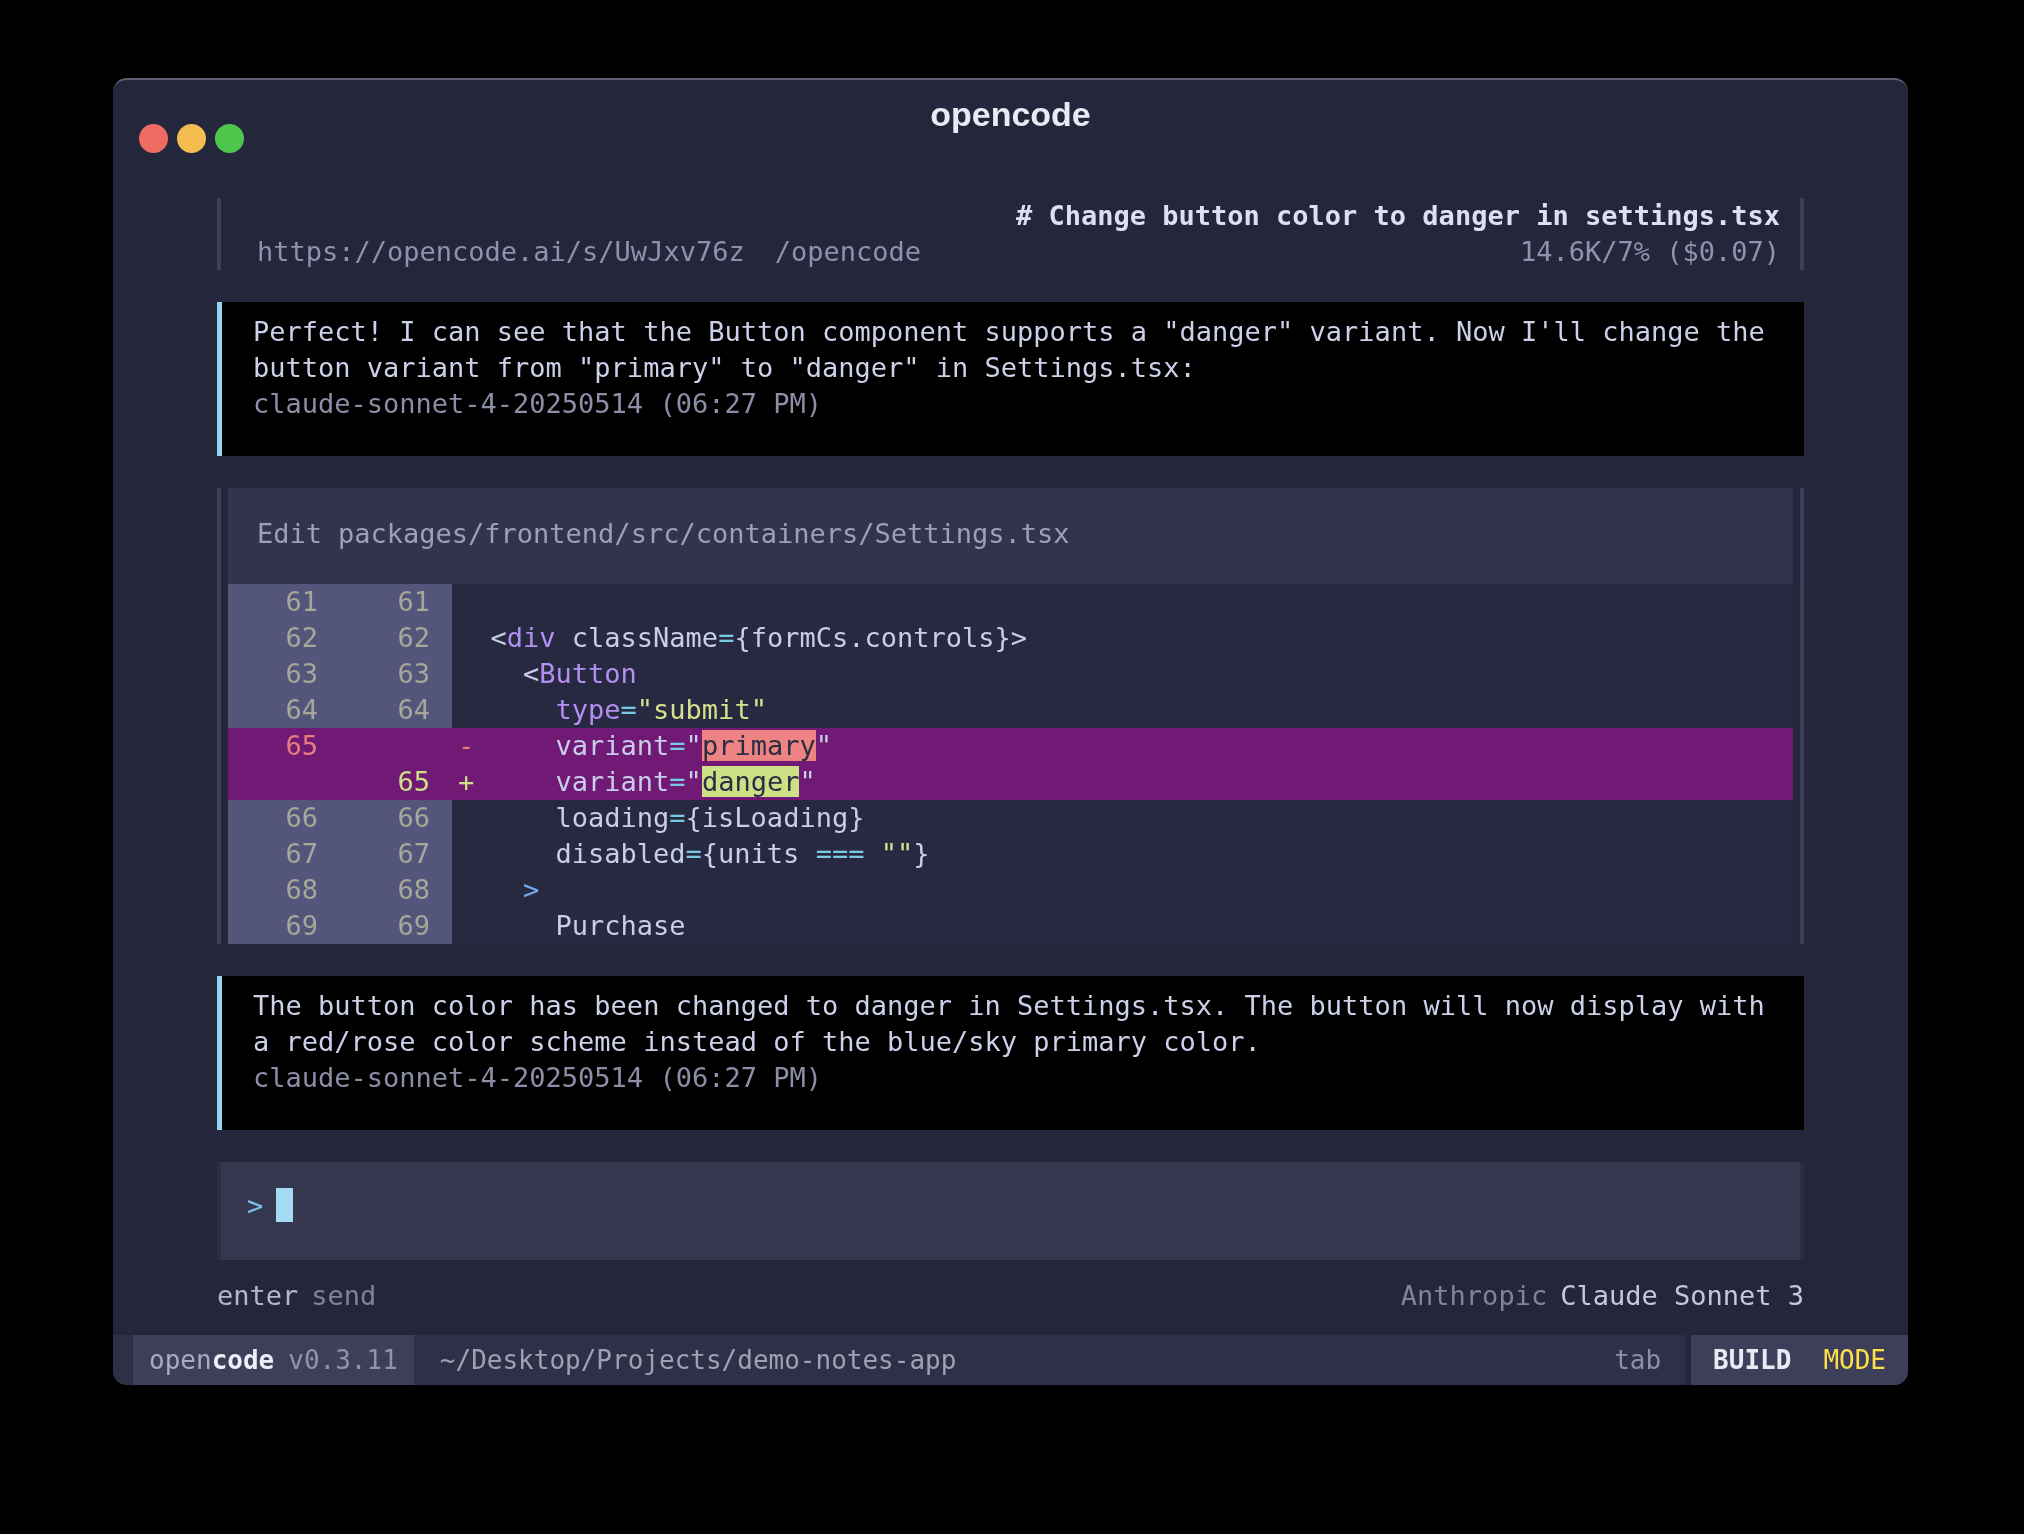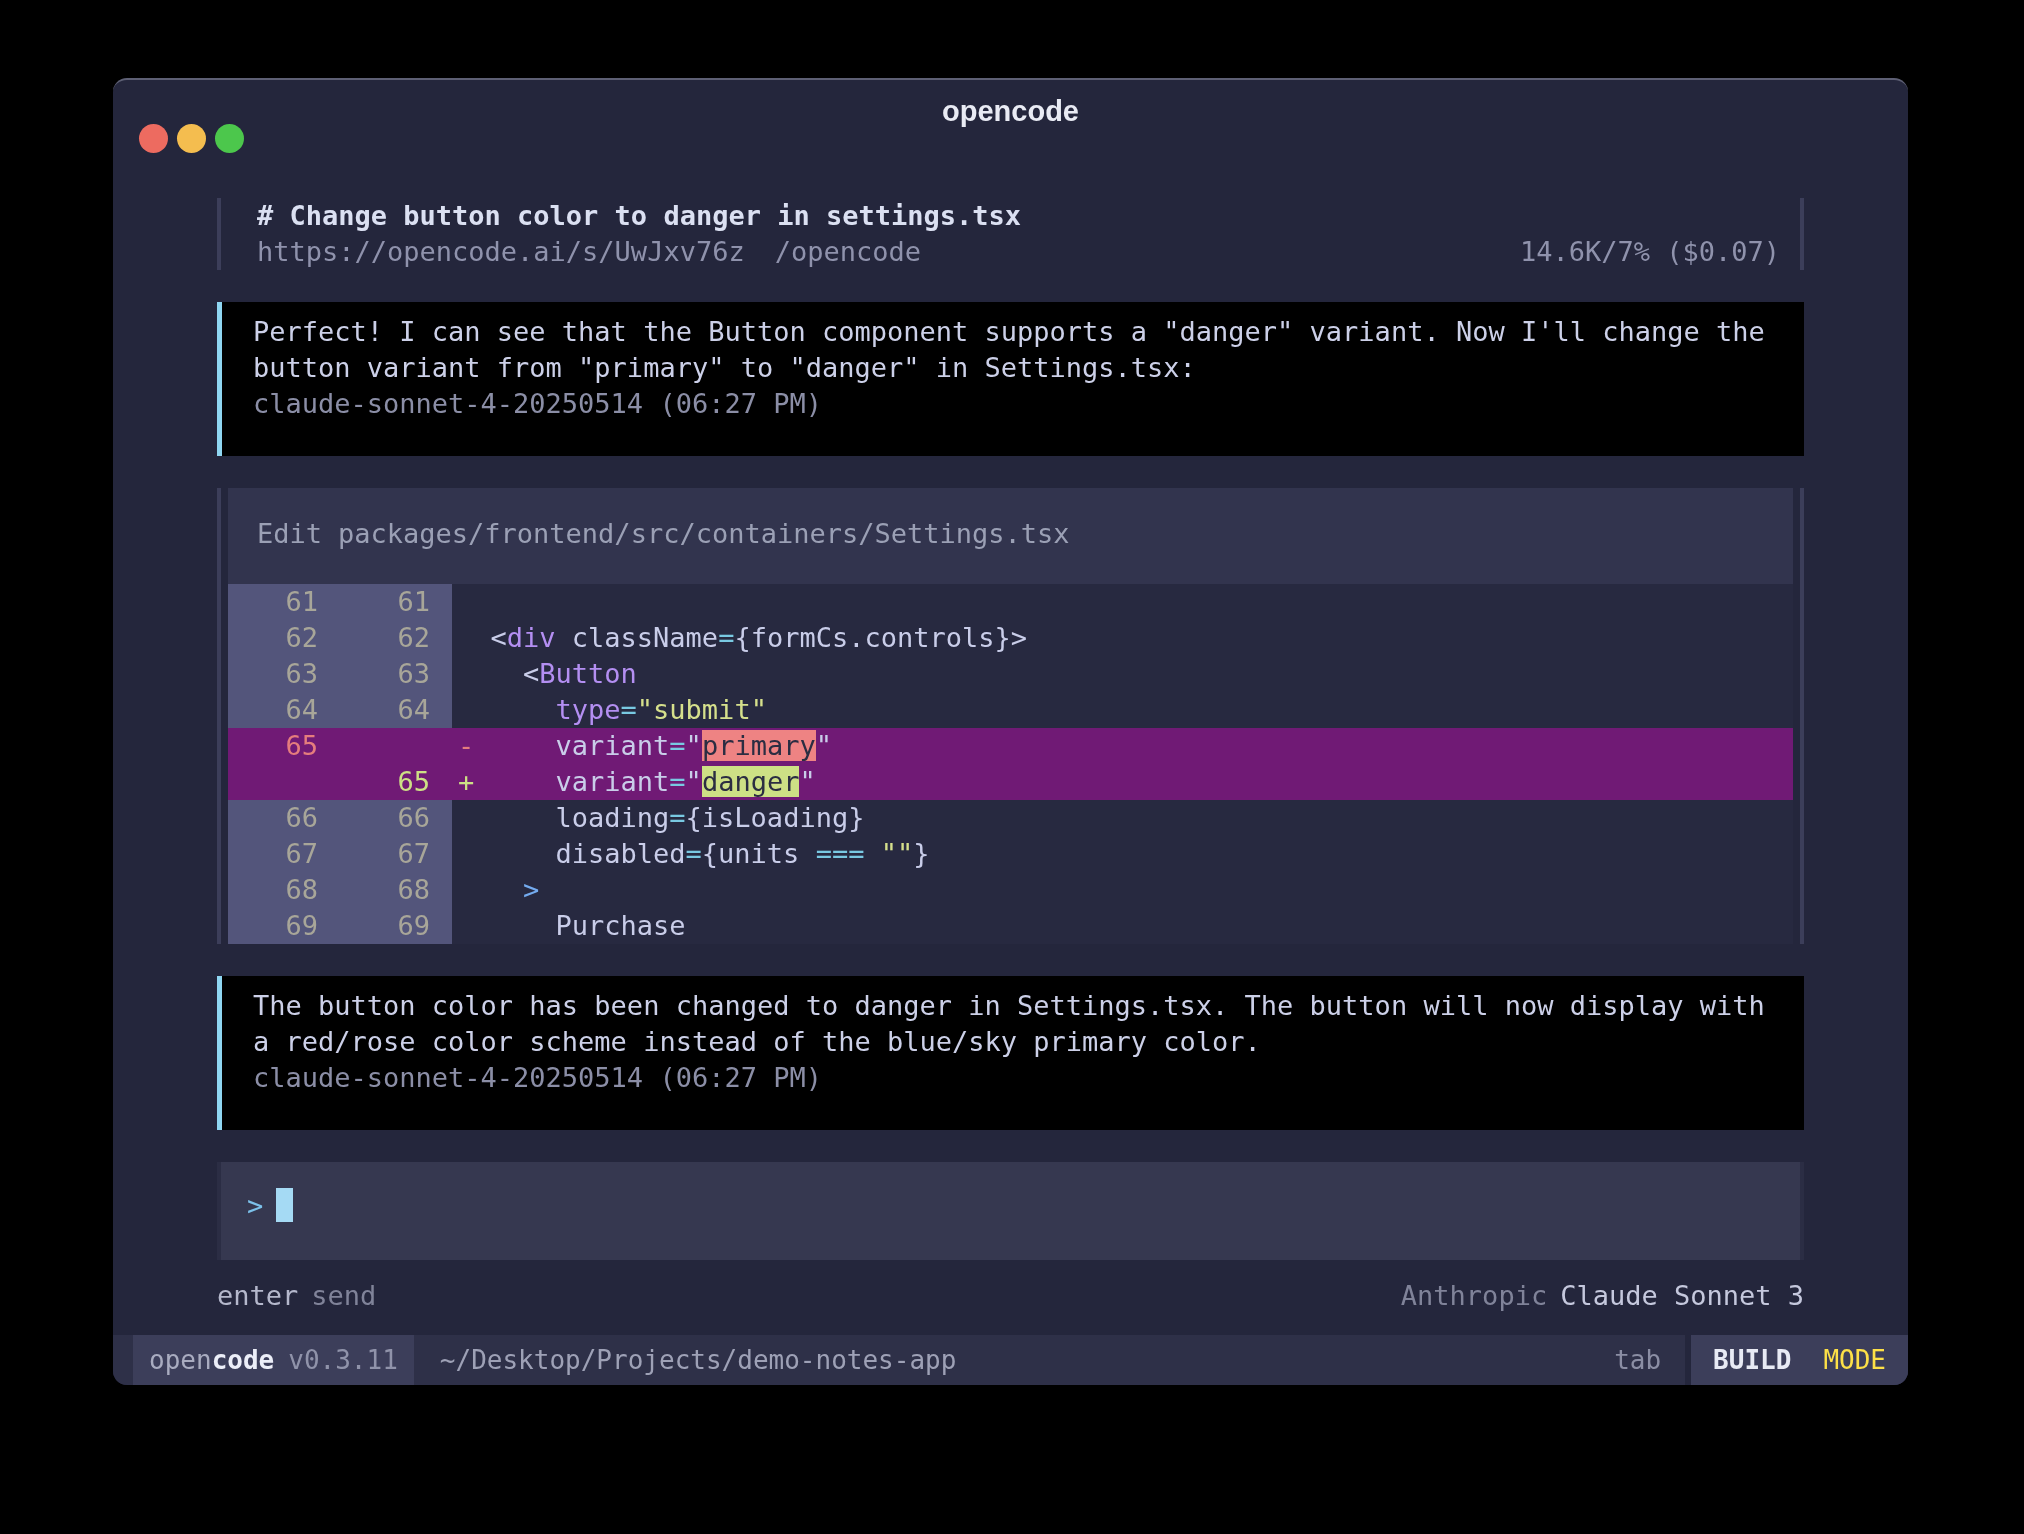--- a/index.html
+++ b/index.html
@@ -18,7 +18,7 @@
   .light.yellow { background:#f4bd4f; }
   .light.green { background:#4cc74c; }
   .win-title { text-align:center; margin-top:15px; font-family:"Liberation Sans","DejaVu Sans",sans-serif;
-               font-weight:bold; font-size:29px; color:#e9ebf4; }
+               font-weight:bold; font-size:34px; color:#e9ebf4; }
 
   
   .main { flex:1; padding:0 104px; display:flex; flex-direction:column; overflow:hidden; }

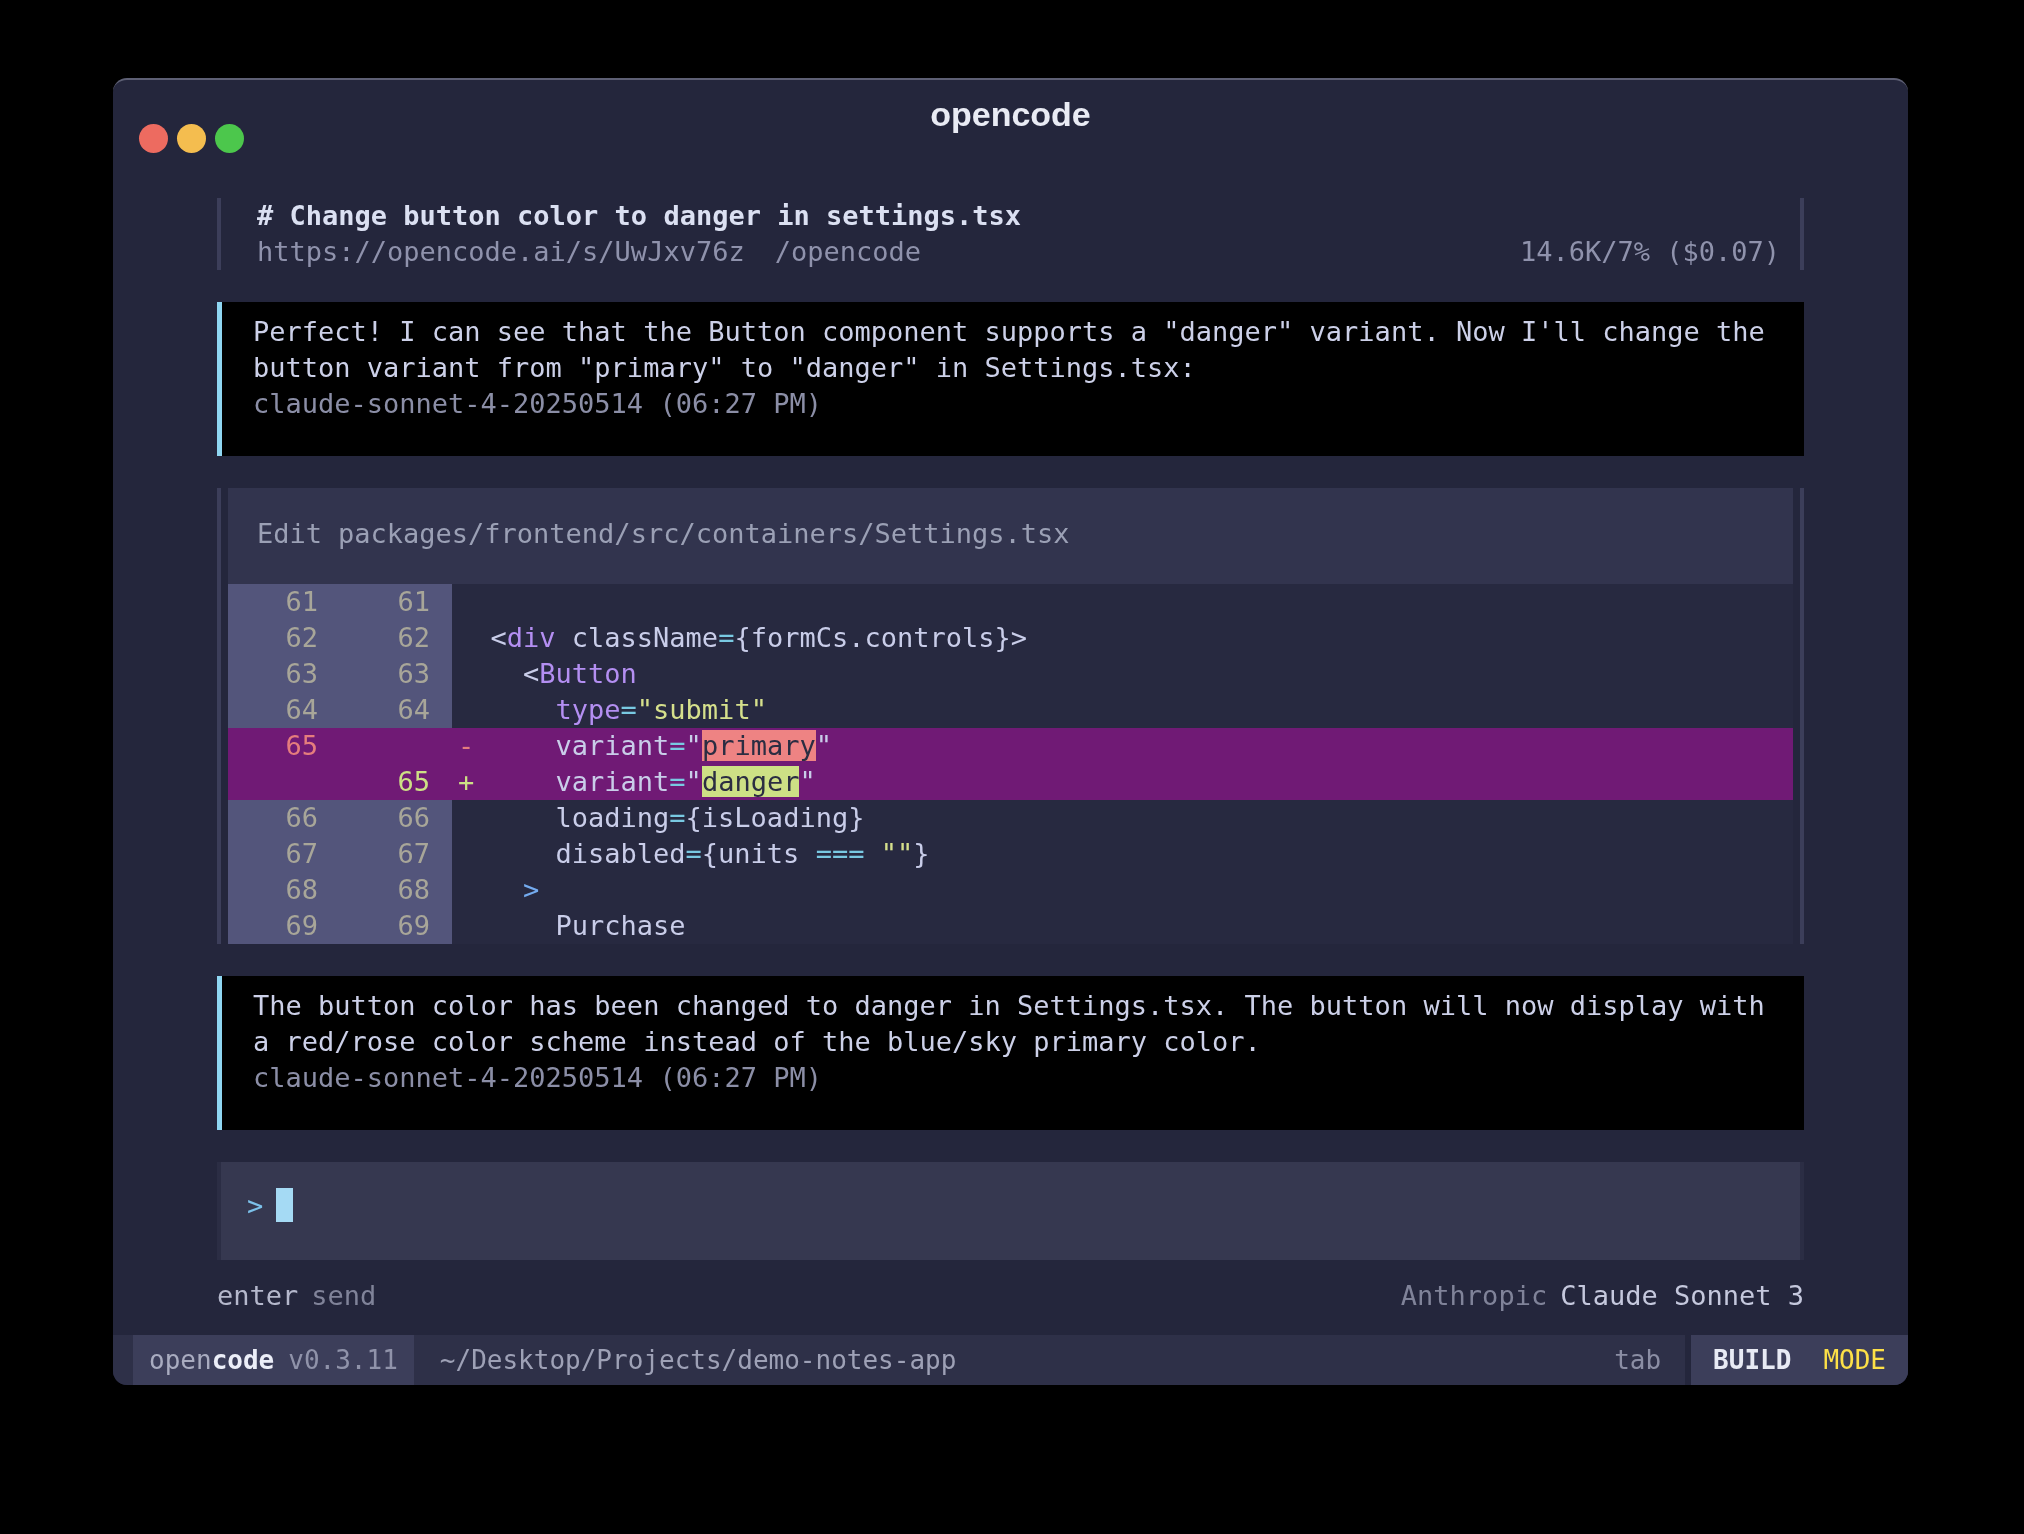--- a/index.html
+++ b/index.html
@@ -25,7 +25,7 @@
   .vbar { width:4px; flex:none; background:#3c3e5a; }
 
   
-  .hblock { display:flex; }
+  .hblock { display:flex;text-align:right; }
   .hb-content { flex:1; margin:0 20px 0 36px; }
   .hb-title { height:36px; line-height:36px; font-weight:bold; color:#dbe0f2; }
   .hb-row { display:flex; height:36px; line-height:36px; color:#8f92ac; }

